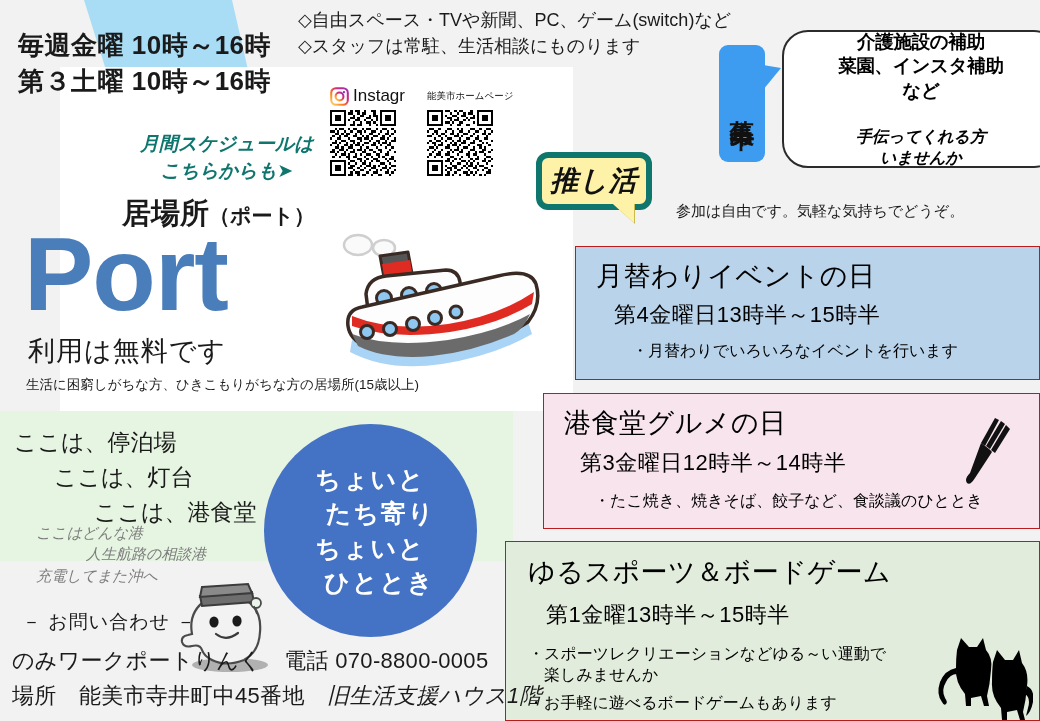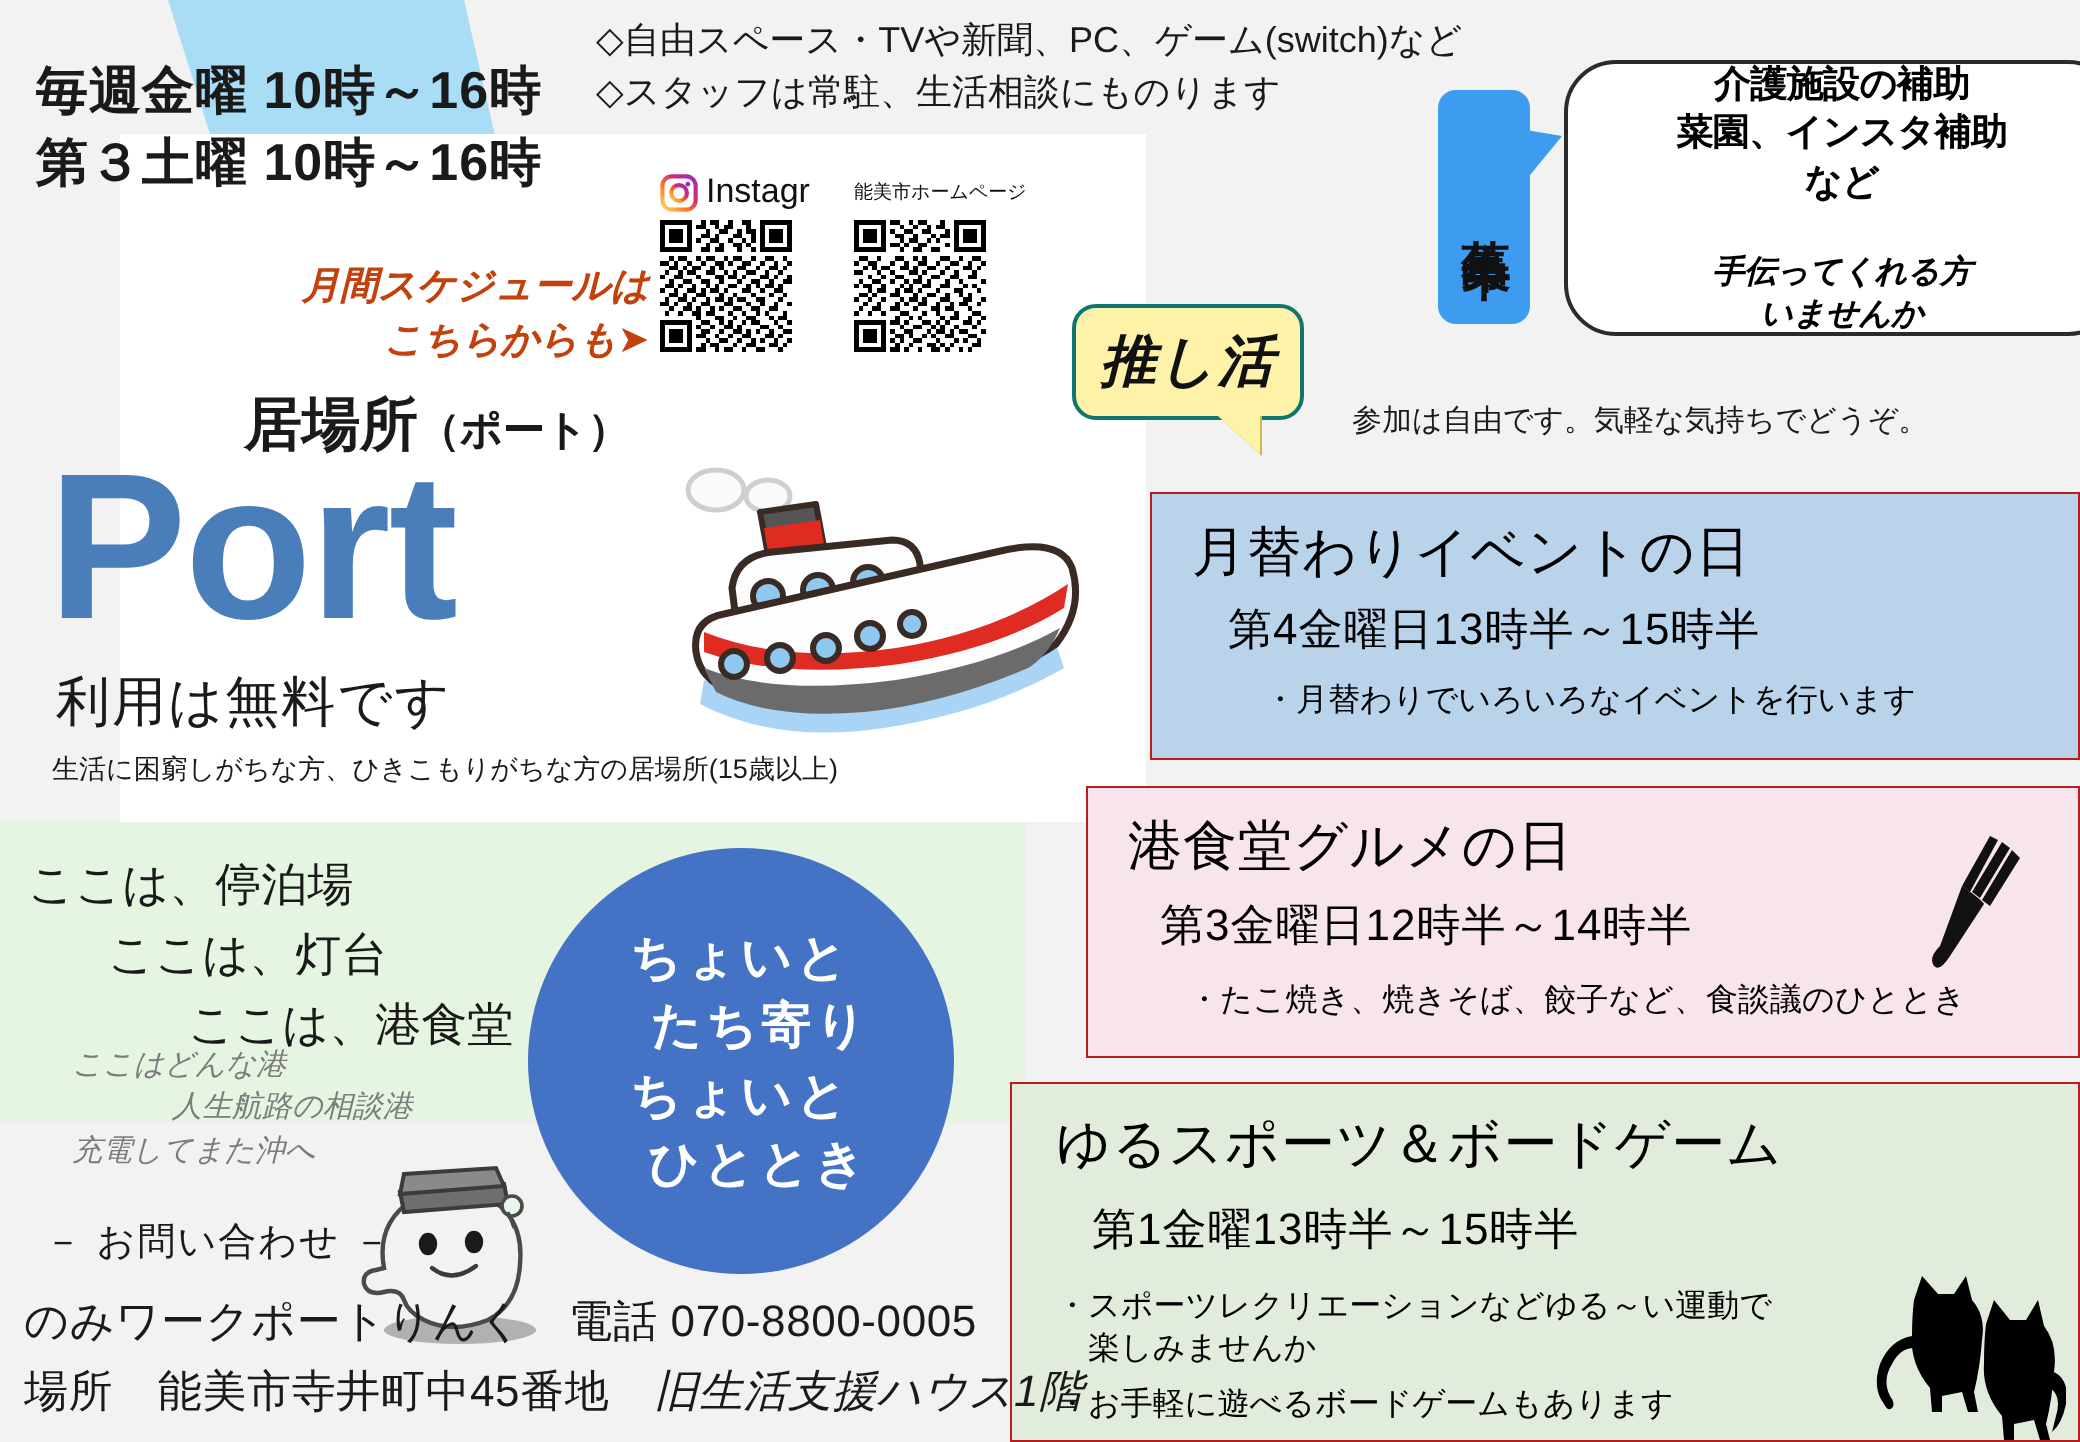--- a/index.html
+++ b/index.html
@@ -51,9 +51,9 @@
 
   
   #sched {
-    left: 151px; top: 131px;
+    left: 140px; top: 131px;
     font-size: 19px; font-weight: bold; font-style: italic;
-    color: #c2410c; text-align: right; line-height: 1.42;
+    color: #0f766e; text-align: center; line-height: 1.42;
   }
 
   

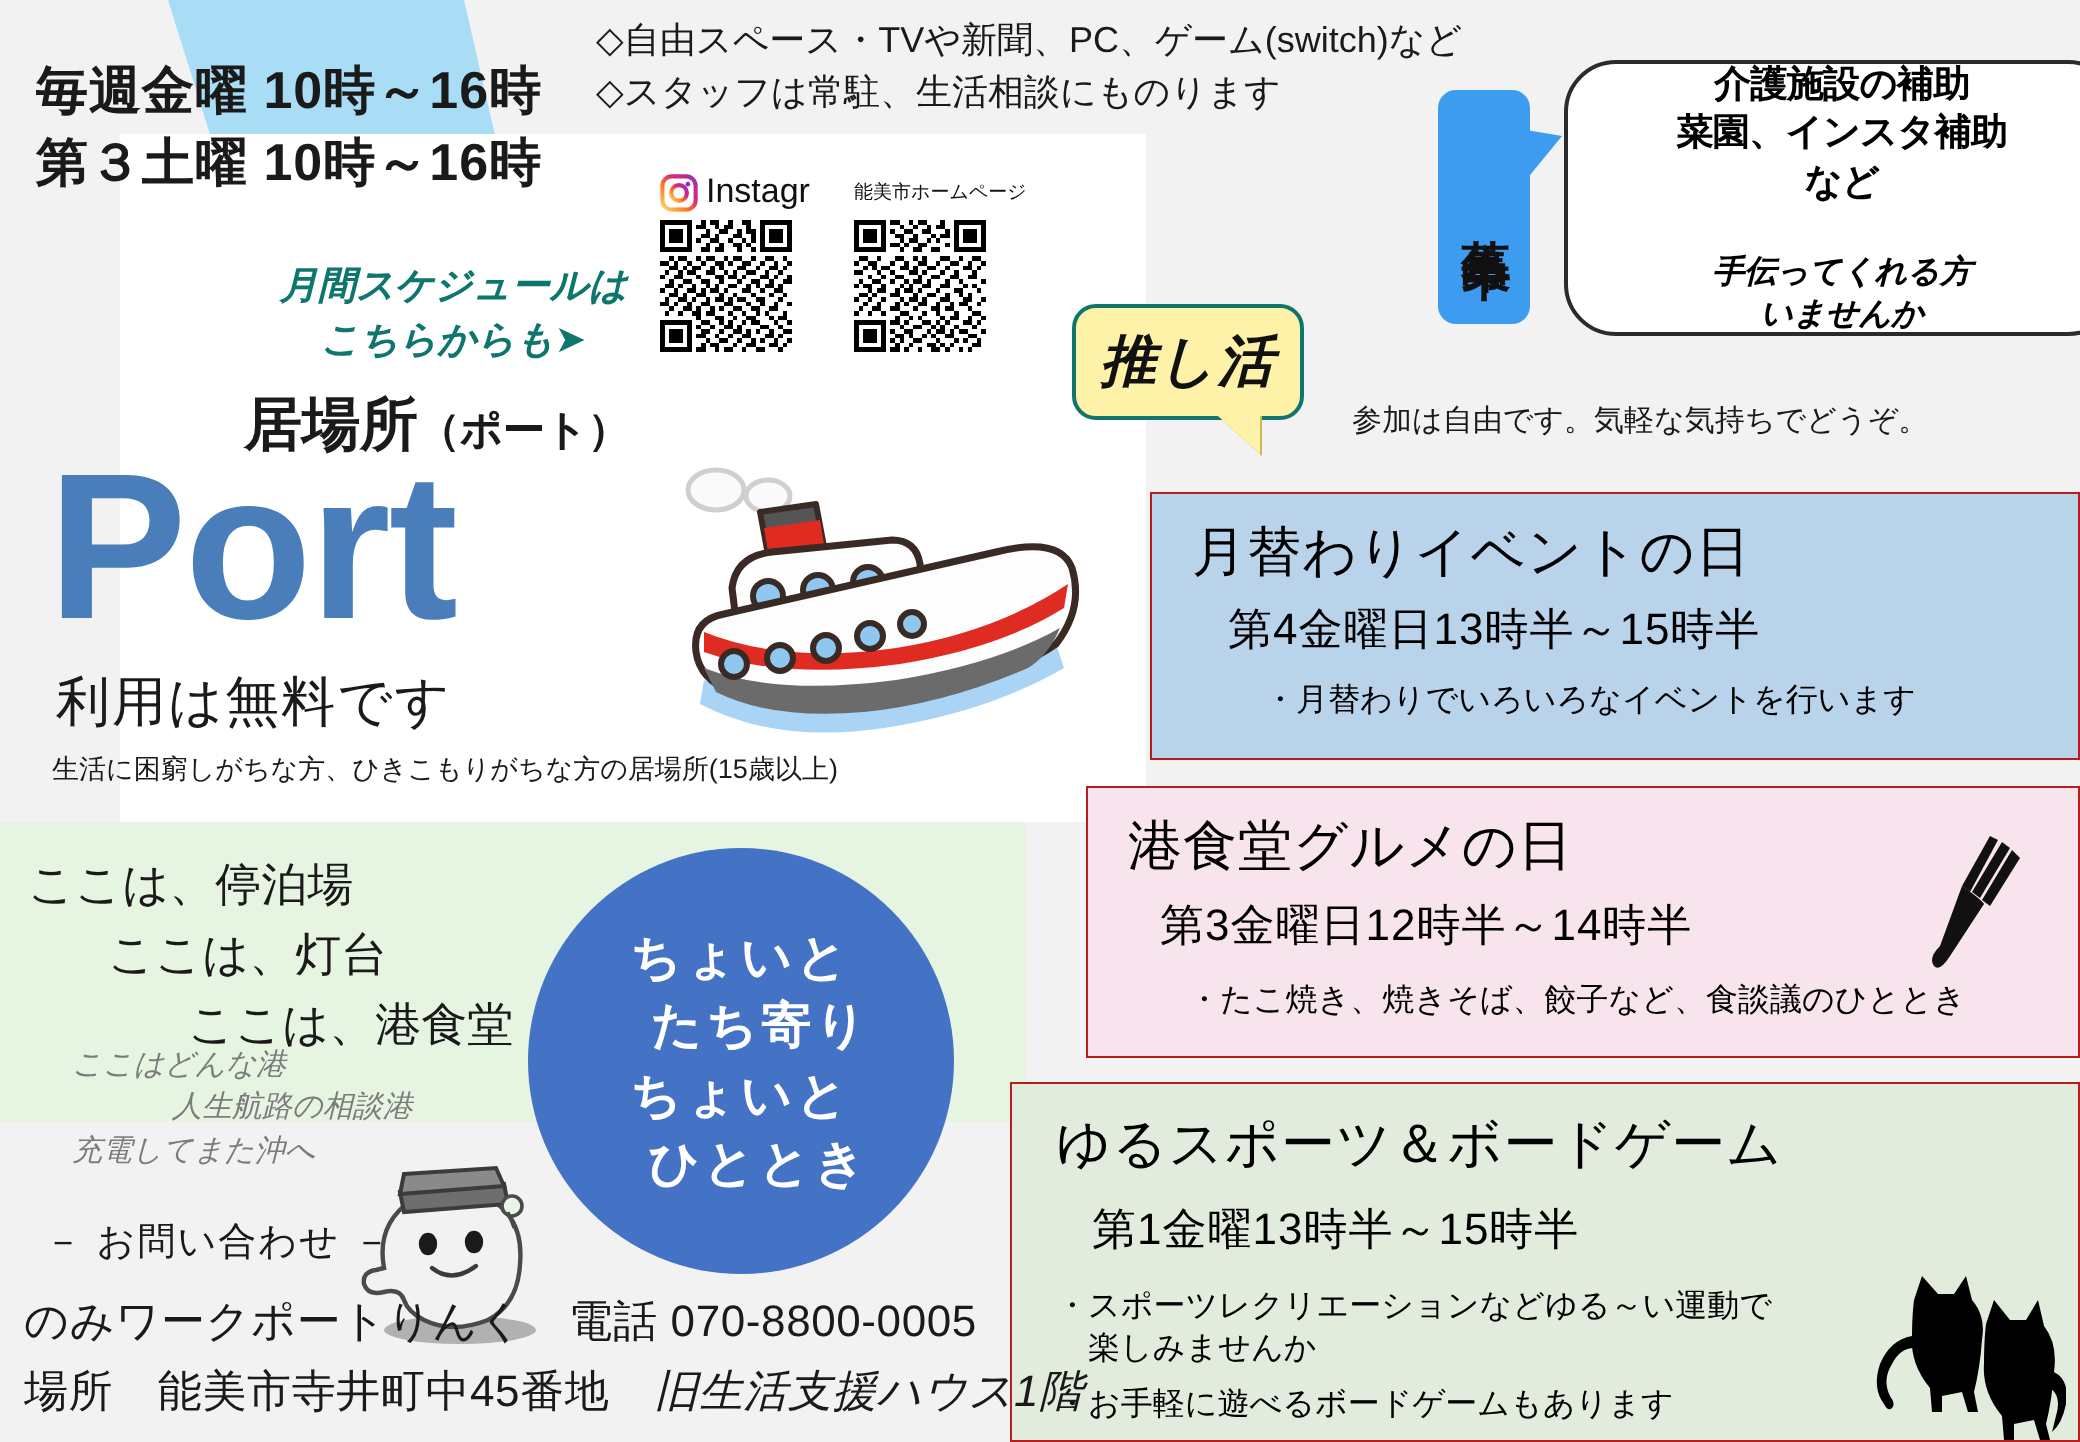--- a/index.html
+++ b/index.html
@@ -93,7 +93,7 @@
   #oshi {
     position: absolute; left: 536px; top: 152px;
     width: 116px; height: 58px;
-    background: #fdf2a8; border: 2px solid #0f766e; border-radius: 12px;
+    background: #fdf2a8; border: 6px solid #0f766e; border-radius: 12px;
   }
   #oshi .lbl {
     position: absolute; inset: 0;

